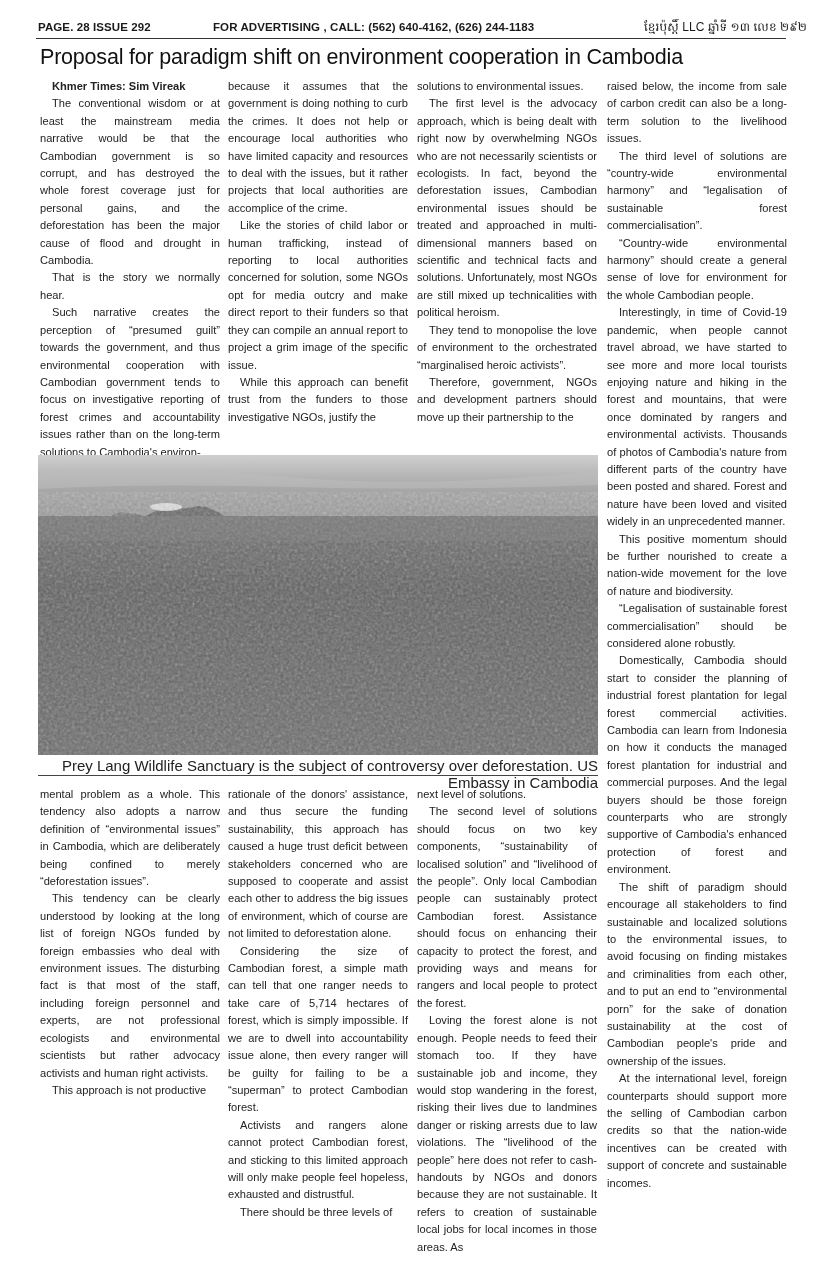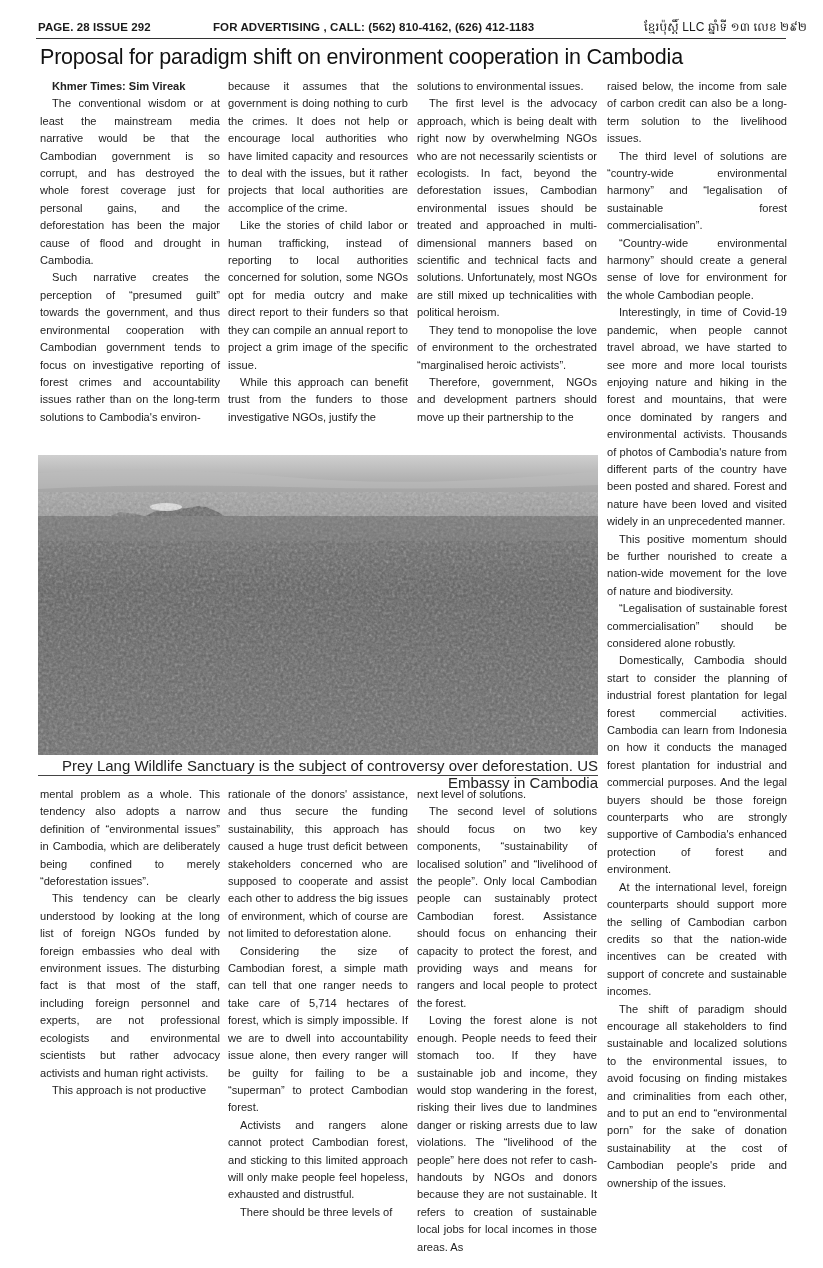--- a/index.html
+++ b/index.html
@@ -28,7 +28,7 @@
 
 <div class="header">
   <span class="left">PAGE. 28  ISSUE 292</span>
-  <span class="mid">FOR ADVERTISING ,  CALL: (562) 810-4162, (626) 412-1183</span>
+  <span class="mid">FOR ADVERTISING ,  CALL: (562) 640-4162, (626) 244-1183</span>
   <span class="right">ខ្មែរប៉ុស្តិ៍ LLC ឆ្នាំទី ១៣  លេខ ២៩២</span>
 </div>
 <div class="rule"></div>

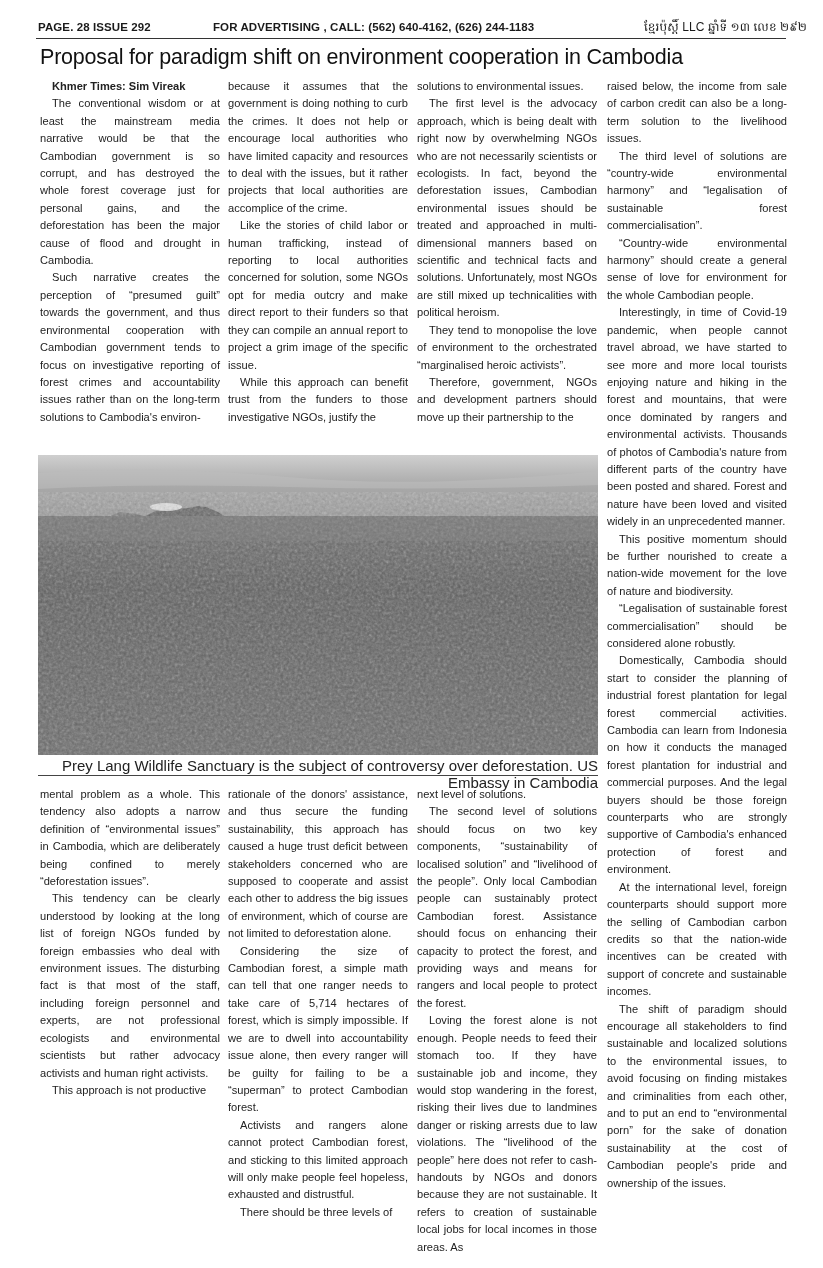--- a/index.html
+++ b/index.html
@@ -38,6 +38,7 @@
 <div class="col" style="left:40px; top:78px;">
   <p class="byline">Khmer Times: Sim Vireak</p>
   <p>The conventional wisdom or at least the mainstream media narrative would be that the Cambodian government is so corrupt, and has destroyed the whole forest coverage just for personal gains, and the deforestation has been the major cause of flood and drought in Cambodia.</p>
+  <p>That is the story we normally hear.</p>
   <p>Such narrative creates the perception of “presumed guilt” towards the government, and thus environmental cooperation with Cambodian government tends to focus on investigative reporting of forest crimes and accountability issues rather than on the long-term solutions to Cambodia's environ-</p>
 </div>
 

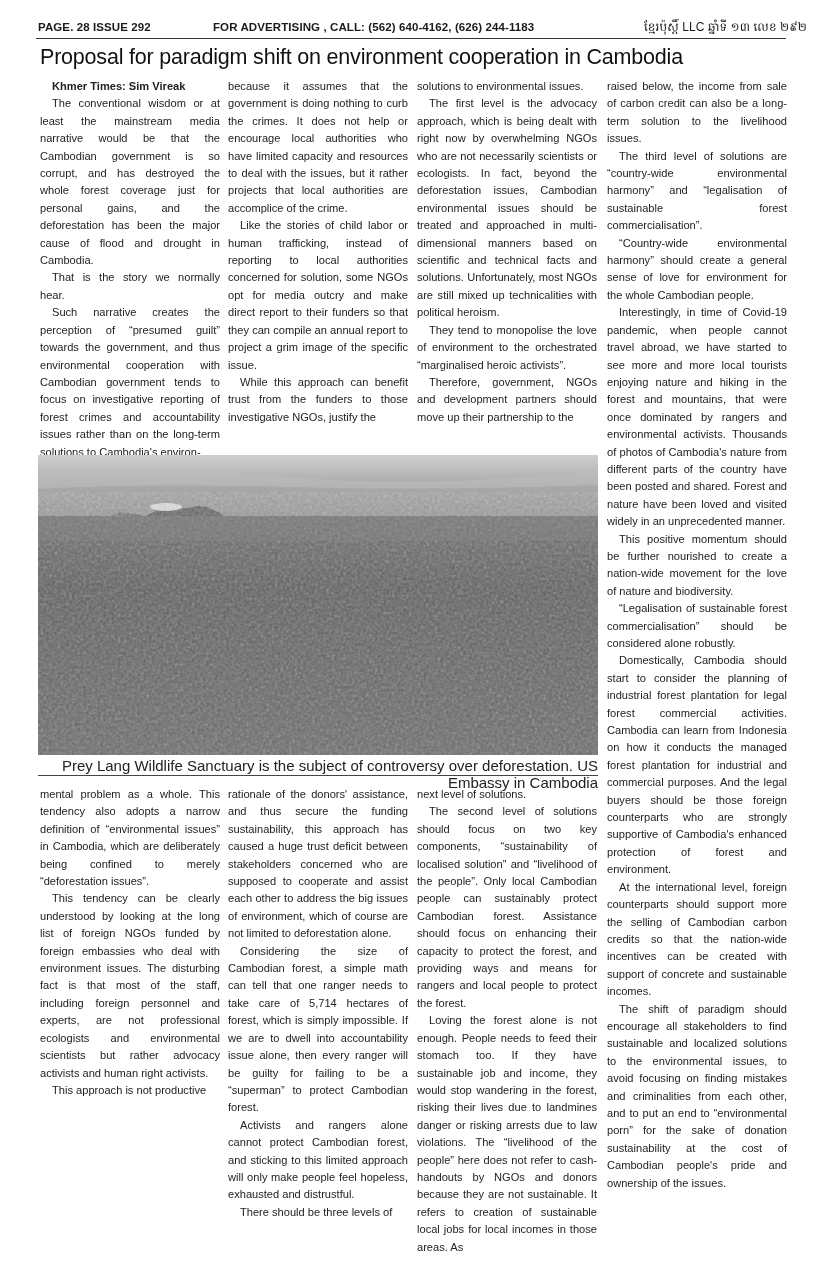--- a/index.html
+++ b/index.html
@@ -63,8 +63,8 @@
   <p>This positive momentum should be further nourished to create a nation-wide movement for the love of nature and biodiversity.</p>
   <p>“Legalisation of sustainable forest commercialisation” should be considered alone robustly.</p>
   <p>Domestically, Cambodia should start to consider the planning of industrial forest plantation for legal forest commercial activities. Cambodia can learn from Indonesia on how it conducts the managed forest plantation for industrial and commercial purposes. And the legal buyers should be those foreign counterparts who are strongly supportive of Cambodia's enhanced protection of forest and environment.</p>
+  <p>The shift of paradigm should encourage all stakeholders to find sustainable and localized solutions to the environmental issues, to avoid focusing on finding mistakes and criminalities from each other, and to put an end to “environmental porn” for the sake of donation sustainability at the cost of Cambodian people's pride and ownership of the issues.</p>
   <p>At the international level, foreign counterparts should support more the selling of Cambodian carbon credits so that the nation-wide incentives can be created with support of concrete and sustainable incomes.</p>
-  <p>The shift of paradigm should encourage all stakeholders to find sustainable and localized solutions to the environmental issues, to avoid focusing on finding mistakes and criminalities from each other, and to put an end to “environmental porn” for the sake of donation sustainability at the cost of Cambodian people's pride and ownership of the issues.</p>
 </div>
 
 <div class="photo" title="Aerial view of a vast forest canopy stretching to a hazy horizon with distant mountains">

